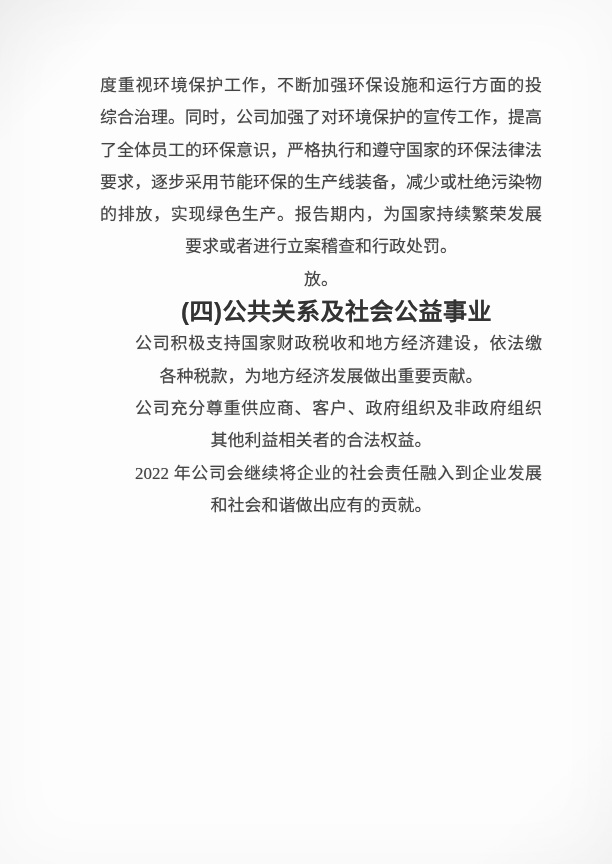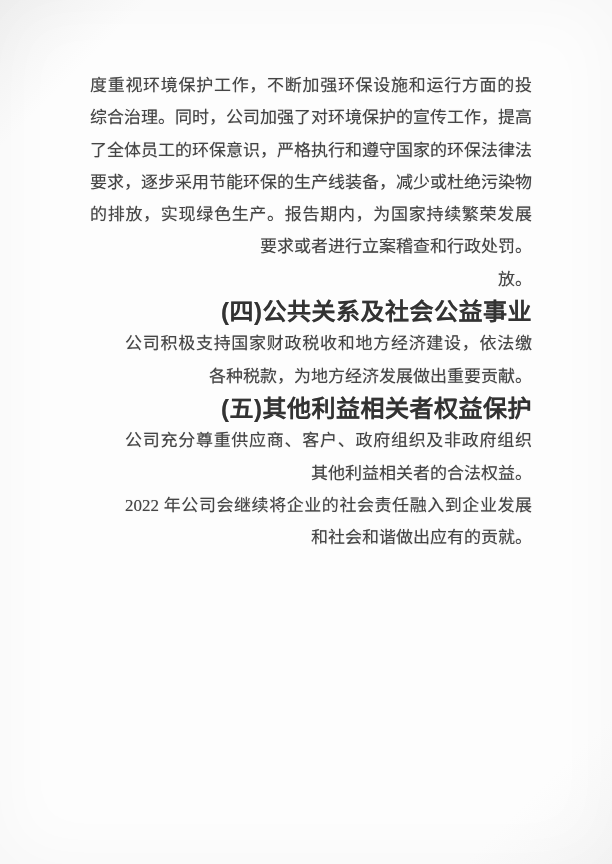--- a/index.html
+++ b/index.html
@@ -19,7 +19,7 @@
   .text-block {
     position: absolute;
     top: 70px;
-    left: 90px;
+    left: 100px;
     width: 442px;
     font-family: "Liberation Serif", "DejaVu Serif", serif;
     font-size: 17px;

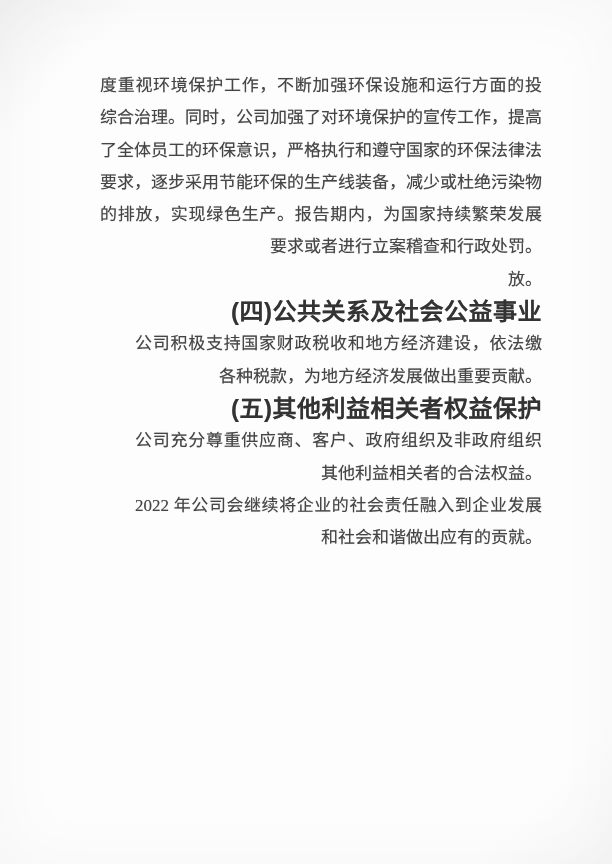--- a/index.html
+++ b/index.html
@@ -38,7 +38,7 @@
     overflow: hidden;
   }
   .line.end {
-    text-align: right;
+    text-align: center;
   }
   .line.ind {
     text-indent: 35px;

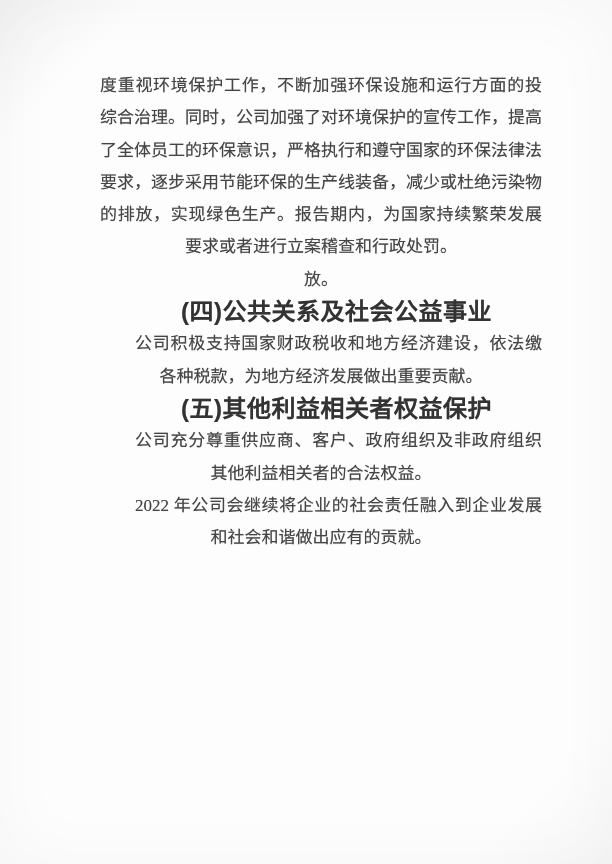--- a/index.html
+++ b/index.html
@@ -68,7 +68,6 @@
     <div class="line heading end">(四)公共关系及社会公益事业</div>
     <div class="line j ind">公司积极支持国家财政税收和地方经济建设，依法缴纳</div>
     <div class="line end">各种税款，为地方经济发展做出重要贡献。</div>
-    <div class="line heading end">(五)其他利益相关者权益保护</div>
     <div class="line j ind">公司充分尊重供应商、客户、政府组织及非政府组织等</div>
     <div class="line end">其他利益相关者的合法权益。</div>
     <div class="line j ind">2022 年公司会继续将企业的社会责任融入到企业发展</div>

